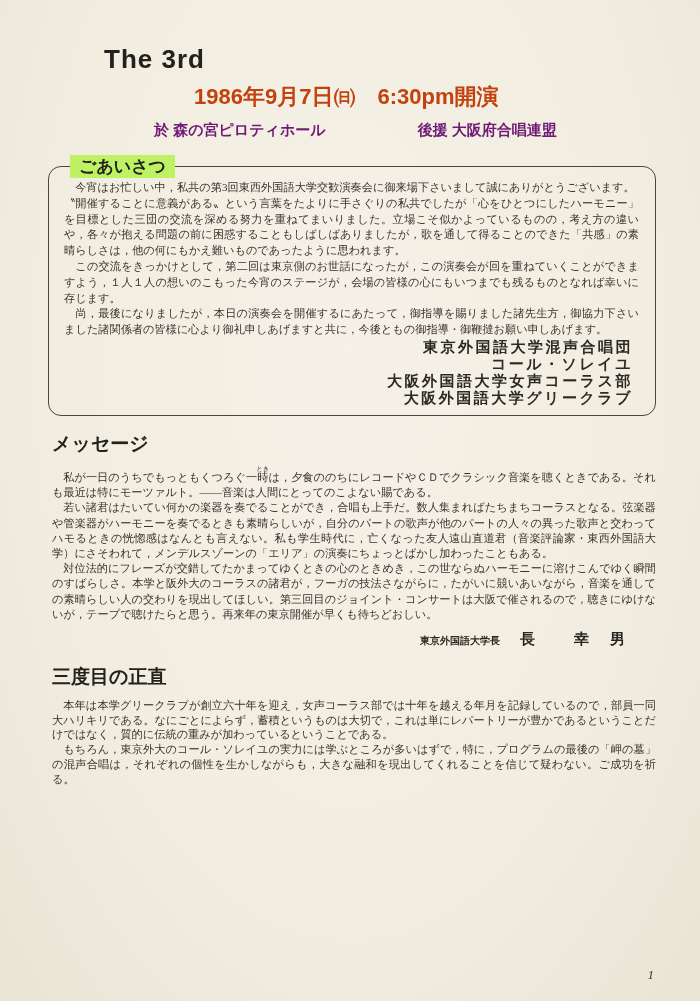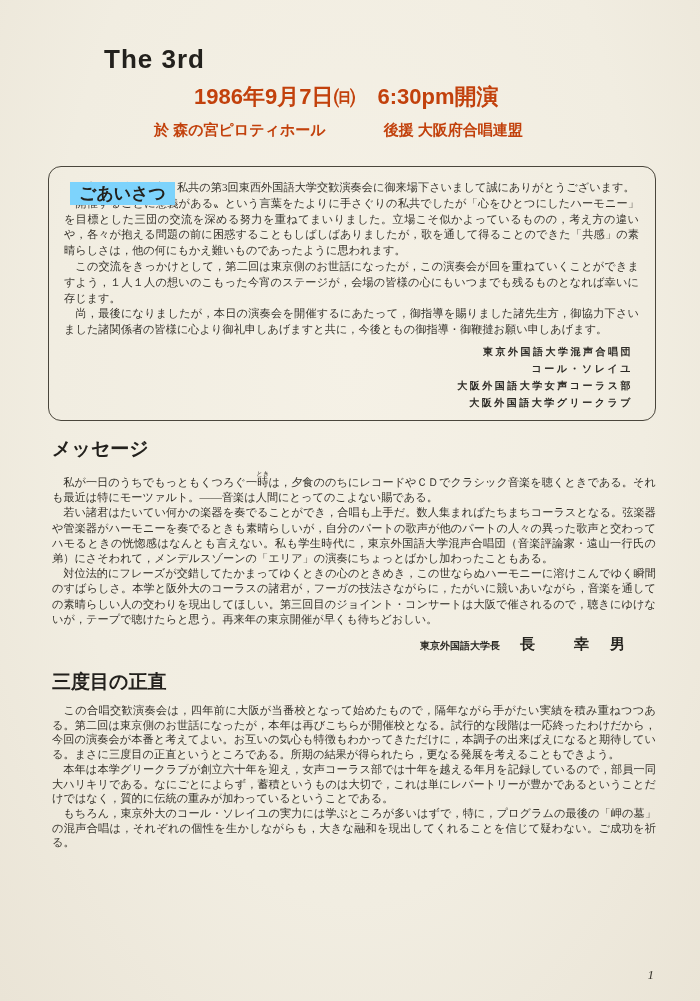--- a/index.html
+++ b/index.html
@@ -16,7 +16,7 @@
   .series{margin:44px 0 0 104px;font-family:"Liberation Sans",sans-serif;font-weight:700;font-size:26px;letter-spacing:1px;color:#23211d;}
   .main-title{margin:2px 0 0 128px;font-family:"Liberation Sans",sans-serif;font-weight:700;font-size:31px;letter-spacing:.5px;color:#1f1d19;}
   .datetime{margin:7px 0 0 194px;font-family:"Liberation Sans",sans-serif;font-weight:700;font-size:22px;color:#c2410c;}
-  .venue-row{margin:9px 0 0 154px;font-family:"Liberation Sans",sans-serif;font-weight:700;font-size:15px;color:#c2410c;display:flex;gap:58px;}
+  .venue-row{margin:9px 0 0 154px;font-family:"Liberation Sans",sans-serif;font-weight:700;font-size:15px;color:#701a75;display:flex;gap:92px;}
 
   
   .greeting-box{

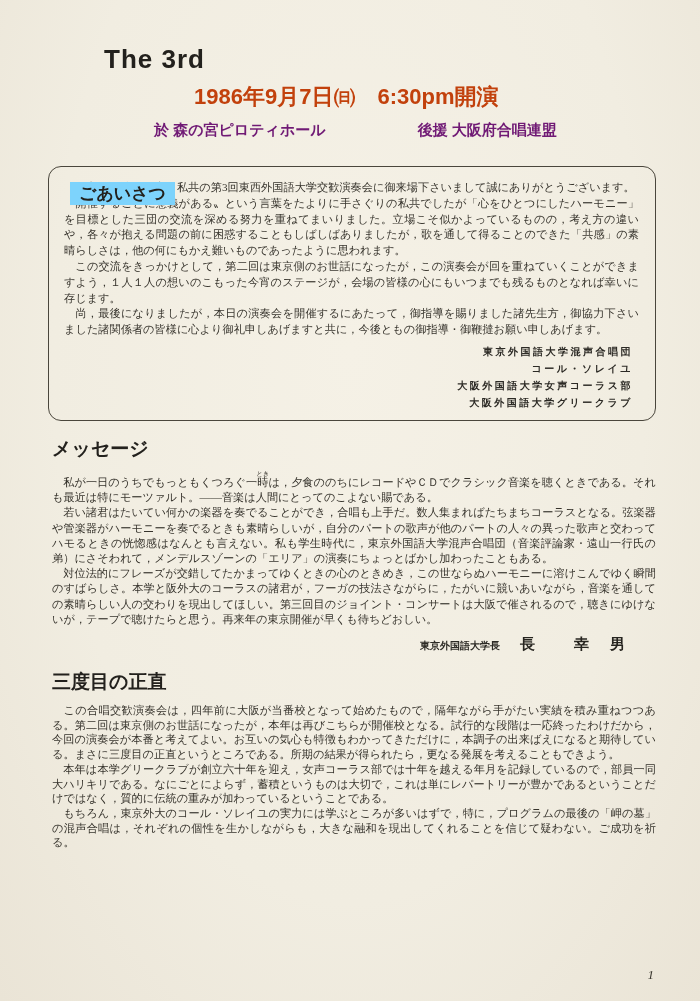--- a/index.html
+++ b/index.html
@@ -26,8 +26,8 @@
   }
   .box-title{
     position:absolute;top:-12px;left:21px;
-    background:#7dd3fc;padding:0 9px;
-    font-family:"Liberation Sans",sans-serif;font-weight:700;font-size:17px;color:#23211d;margin-top:27px;
+    background:#bef264;padding:0 9px;
+    font-family:"Liberation Sans",sans-serif;font-weight:700;font-size:17px;color:#23211d;
   }
   .body-p{margin:0;font-size:11.2px;line-height:15.8px;text-align:justify;color:#36332c;}
   .sig-block{margin-top:5px;text-align:right;padding-right:6px;

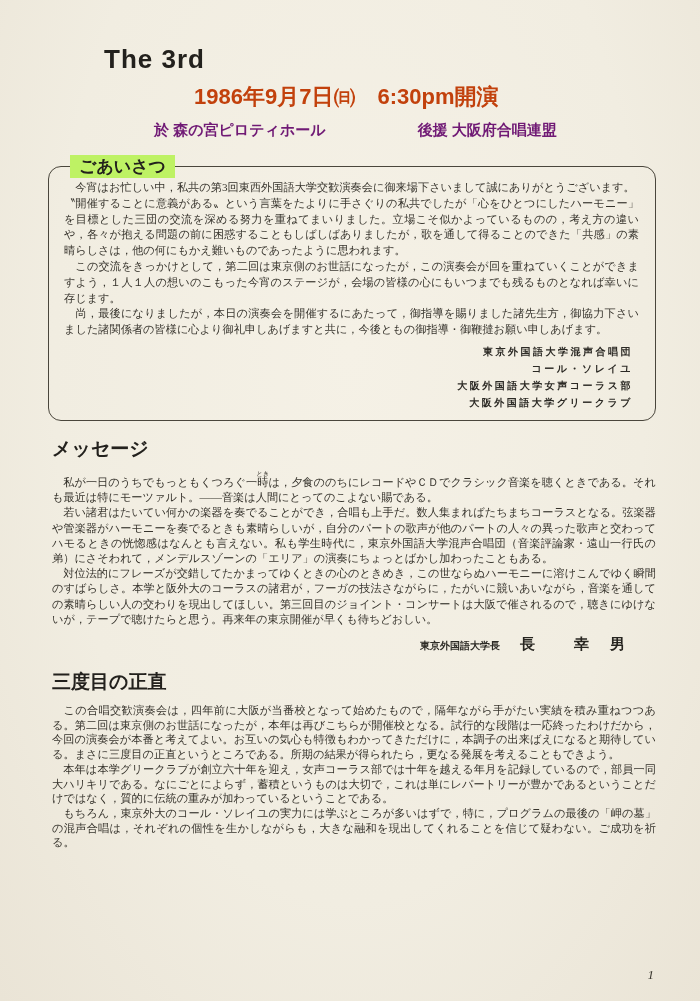--- a/index.html
+++ b/index.html
@@ -30,8 +30,8 @@
     font-family:"Liberation Sans",sans-serif;font-weight:700;font-size:17px;color:#23211d;
   }
   .body-p{margin:0;font-size:11.2px;line-height:15.8px;text-align:justify;color:#36332c;}
-  .sig-block{margin-top:5px;text-align:right;padding-right:6px;
-    font-family:"Liberation Sans",sans-serif;font-weight:600;font-size:10px;line-height:17px;
+  .sig-block{text-align:right;padding-right:6px;
+    font-family:"Liberation Sans",sans-serif;font-weight:600;font-size:15px;line-height:17px;
     letter-spacing:2.5px;color:#2c2a25;}
 
   

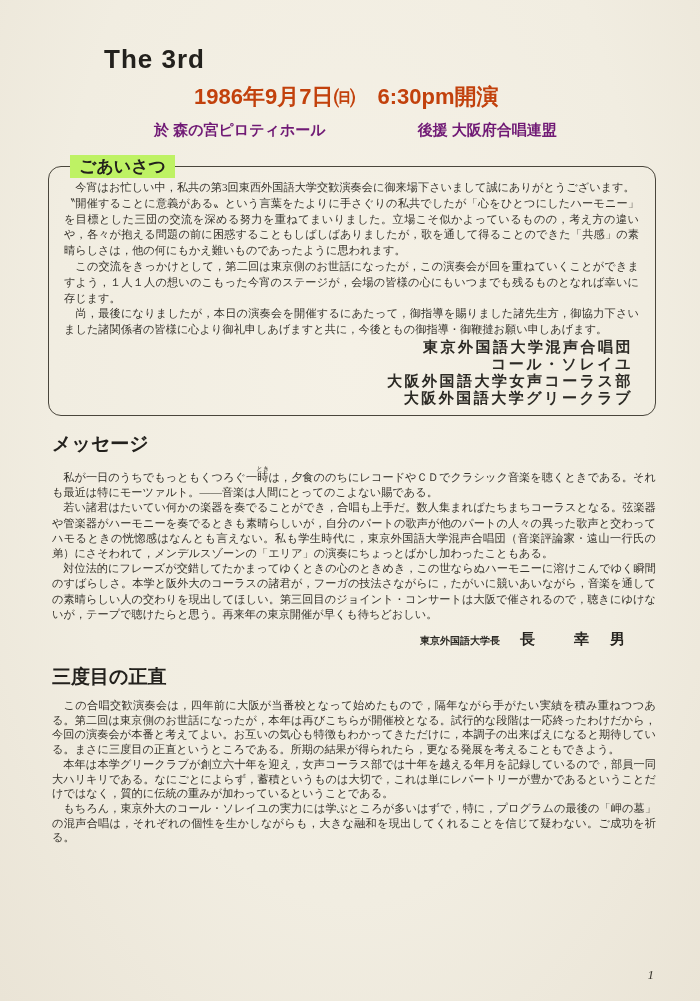--- a/index.html
+++ b/index.html
@@ -78,7 +78,7 @@
   <section class="section message">
     <h2 class="section-title">メッセージ</h2>
     <p class="body-p"><span>　私が一日のうちでもっともくつろぐ一</span><ruby><span>時</span><rt>とき</rt></ruby><span>は，夕食ののちにレコードやＣＤでクラシック音楽を聴くときである。それも最近は特にモーツァルト。――音楽は人間にとってのこよない賜である。</span></p>
-    <p class="body-p">　若い諸君はたいてい何かの楽器を奏でることができ，合唱も上手だ。数人集まればたちまちコーラスとなる。弦楽器や管楽器がハーモニーを奏でるときも素晴らしいが，自分のパートの歌声が他のパートの人々の異った歌声と交わってハモるときの恍惚感はなんとも言えない。私も学生時代に，東京外国語大学混声合唱団（音楽評論家・遠山一行氏の弟）にさそわれて，メンデルスゾーンの「エリア」の演奏にちょっとばかし加わったこともある。</p>
+    <p class="body-p">　若い諸君はたいてい何かの楽器を奏でることができ，合唱も上手だ。数人集まればたちまちコーラスとなる。弦楽器や管楽器がハーモニーを奏でるときも素晴らしいが，自分のパートの歌声が他のパートの人々の異った歌声と交わってハモるときの恍惚感はなんとも言えない。私も学生時代に，亡くなった友人遠山直道君（音楽評論家・東西外国語大学）にさそわれて，メンデルスゾーンの「エリア」の演奏にちょっとばかし加わったこともある。</p>
     <p class="body-p">　対位法的にフレーズが交錯してたかまってゆくときの心のときめき，この世ならぬハーモニーに溶けこんでゆく瞬間のすばらしさ。本学と阪外大のコーラスの諸君が，フーガの技法さながらに，たがいに競いあいながら，音楽を通しての素晴らしい人の交わりを現出してほしい。第三回目のジョイント・コンサートは大阪で催されるので，聴きにゆけないが，テープで聴けたらと思う。再来年の東京開催が早くも待ちどおしい。</p>
     <div class="sig-row">
       <span class="sig-title">東京外国語大学長</span>

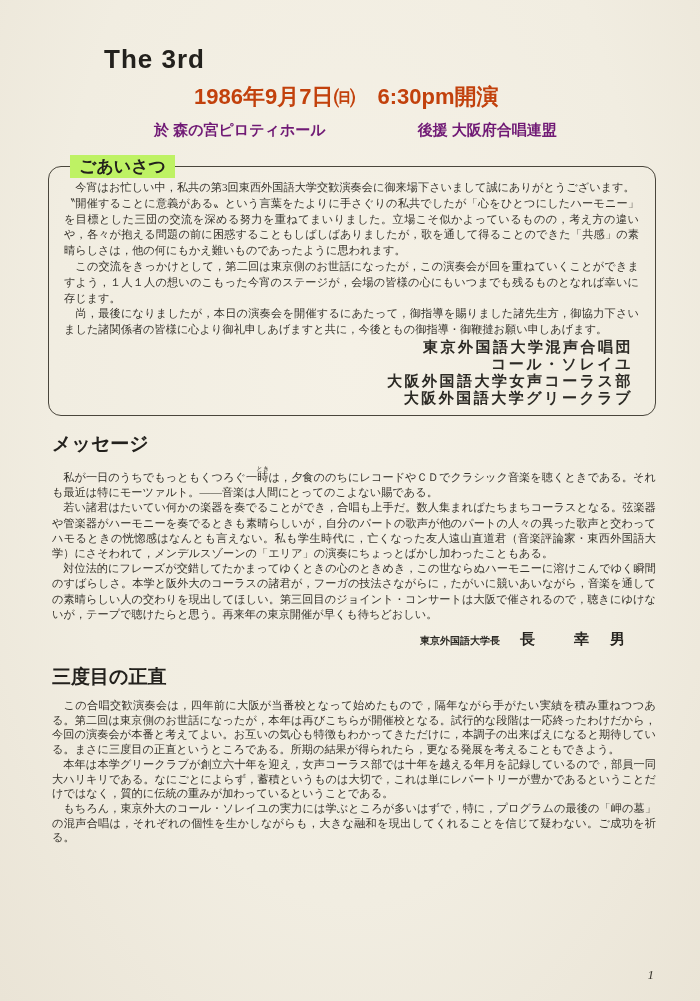--- a/index.html
+++ b/index.html
@@ -88,7 +88,6 @@
 
   <section class="section third">
     <h2 class="section-title">三度目の正直</h2>
-    <p class="body-p">　この合唱交歓演奏会は，四年前に大阪が当番校となって始めたもので，隔年ながら手がたい実績を積み重ねつつある。第二回は東京側のお世話になったが，本年は再びこちらが開催校となる。試行的な段階は一応終ったわけだから，今回の演奏会が本番と考えてよい。お互いの気心も特徴もわかってきただけに，本調子の出来ばえになると期待している。まさに三度目の正直というところである。所期の結果が得られたら，更なる発展を考えることもできよう。</p>
     <p class="body-p">　本年は本学グリークラブが創立六十年を迎え，女声コーラス部では十年を越える年月を記録しているので，部員一同大ハリキリである。なにごとによらず，蓄積というものは大切で，これは単にレパートリーが豊かであるということだけではなく，質的に伝統の重みが加わっているということである。</p>
     <p class="body-p">　もちろん，東京外大のコール・ソレイユの実力には学ぶところが多いはずで，特に，プログラムの最後の「岬の墓」の混声合唱は，それぞれの個性を生かしながらも，大きな融和を現出してくれることを信じて疑わない。ご成功を祈る。</p>
 

